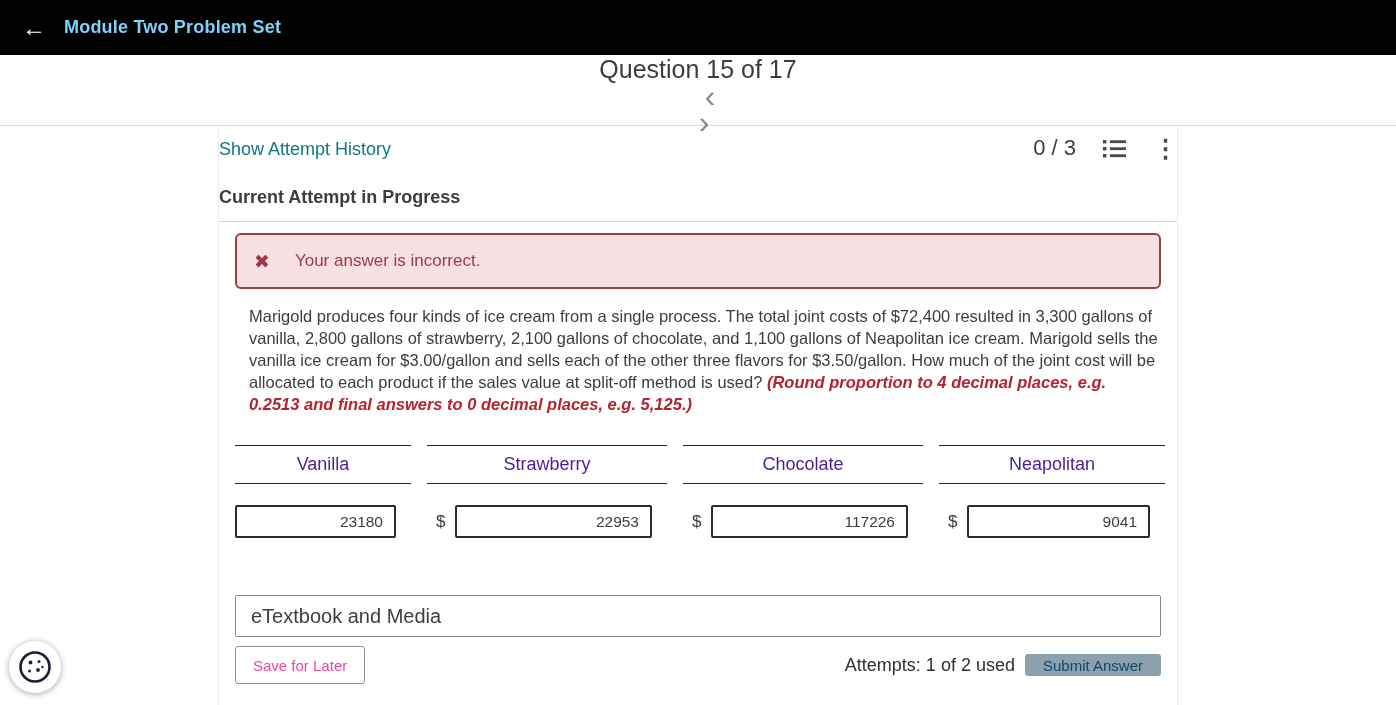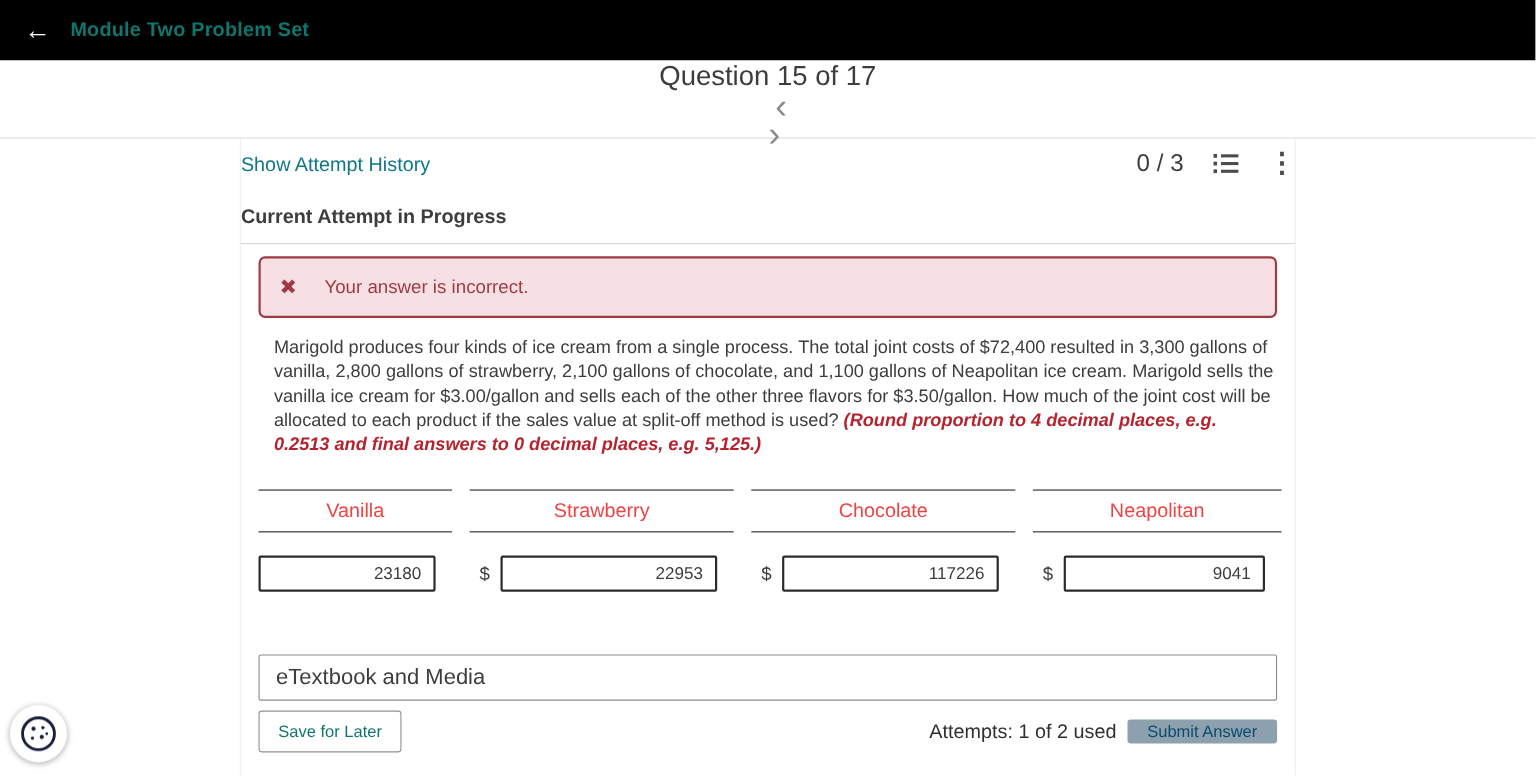--- a/index.html
+++ b/index.html
@@ -9,7 +9,7 @@
   
   .topbar { height: 55px; background: #000; display: flex; align-items: center; padding: 0 22px; gap: 18px; }
   .back-btn { background: none; border: none; color: #fff; font-size: 24px; cursor: pointer; line-height: 1; padding: 0; }
-  .topbar-title { color: #0f766e; font-size: 18px; font-weight: 600; letter-spacing: .2px; }
+  .topbar-title { color: #7dd3fc; font-size: 18px; font-weight: 600; letter-spacing: .2px; }
 
   
   .qnav { background: #fff; border-bottom: 1px solid #dcdcdc; height: 71px; }

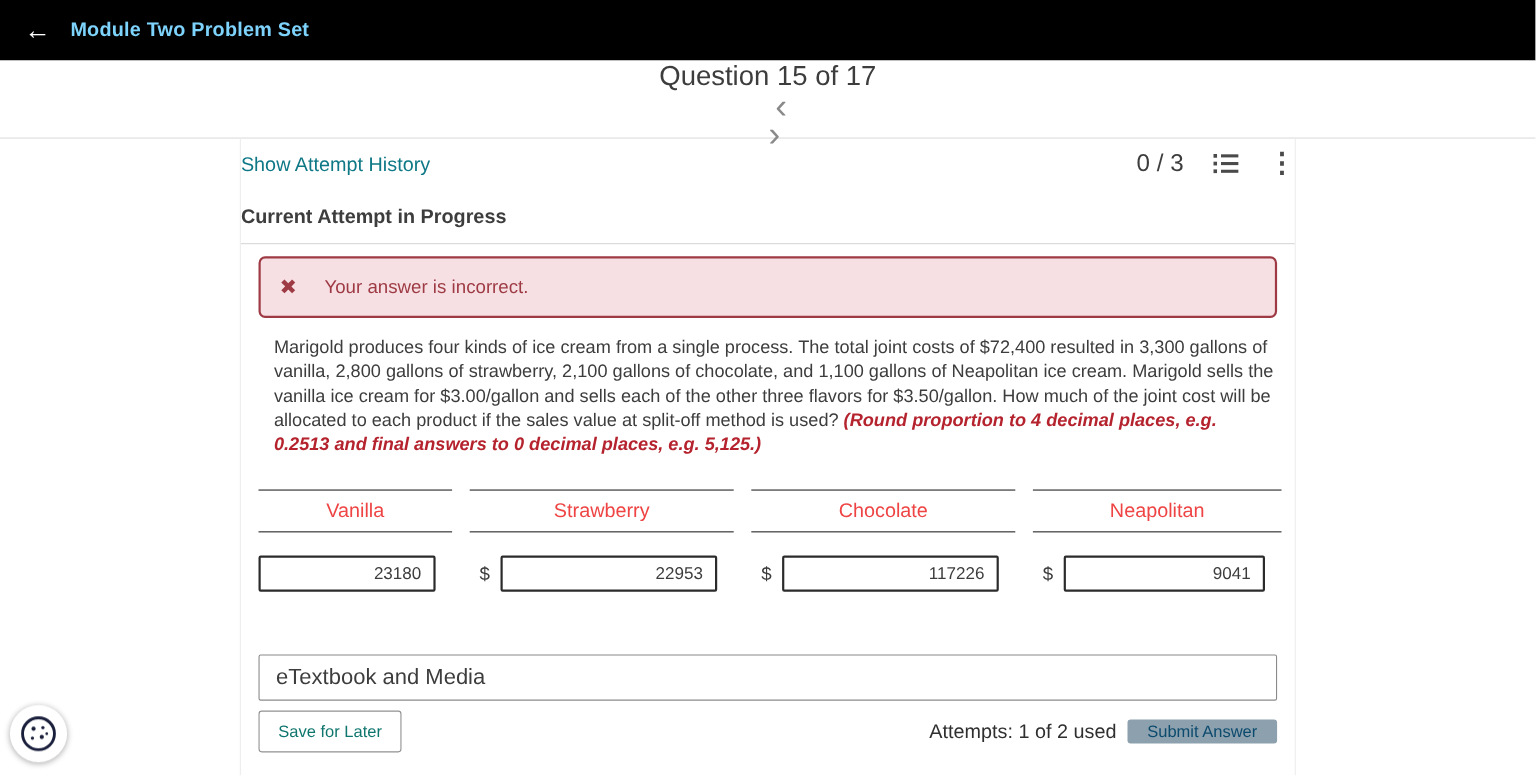--- a/index.html
+++ b/index.html
@@ -44,7 +44,7 @@
   .col-1 { width: 240px; }
   .col-2 { width: 240px; }
   .col-3 { width: 226px; }
-  .ans-header { border-top: 1px solid #262626; border-bottom: 1px solid #262626; height: 39px; display: flex; align-items: center; justify-content: center; font-size: 18px; color: #ef4444; }
+  .ans-header { border-top: 1px solid #262626; border-bottom: 1px solid #262626; height: 39px; display: flex; align-items: center; justify-content: center; font-size: 18px; color: #4c1d95; }
   .ans-row { margin-top: 21px; display: flex; align-items: center; padding-right: 15px; }
   .currency { font-size: 17px; margin-left: 9px; margin-right: 10px; color: #3d3d3d; }
   .currency:empty { display: none; }

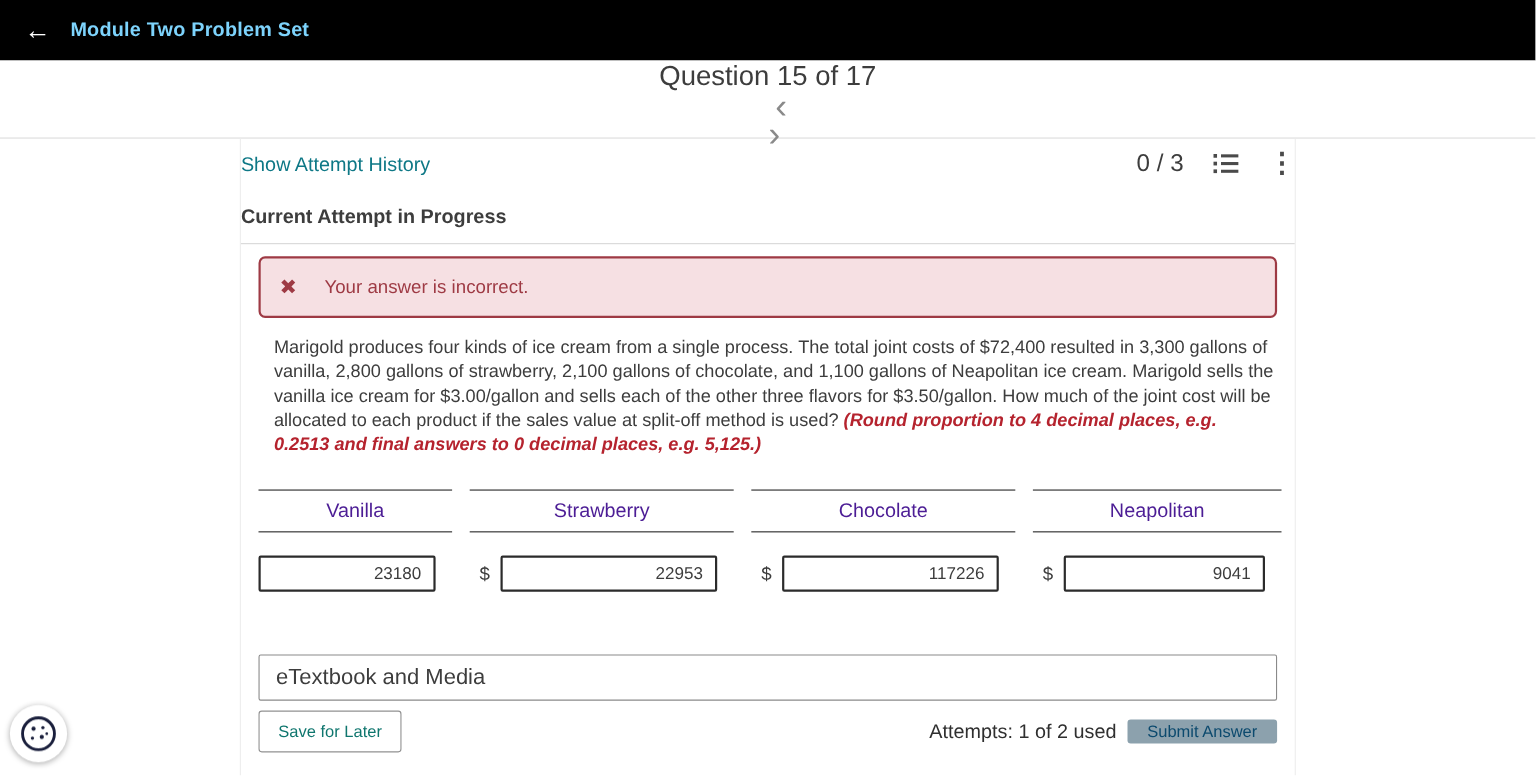--- a/index.html
+++ b/index.html
@@ -55,7 +55,7 @@
 
   
   .footer-row { margin-top: 9px; display: flex; align-items: center; }
-  .save-btn { background: #fff; border: 1px solid #919191; border-radius: 3px; height: 38px; padding: 0 17px; font-size: 15px; color: #0f766e; cursor: pointer; font-family: inherit; }
+  .save-btn { background: #fff; border: 1px solid #919191; border-radius: 3px; height: 38px; padding: 0 17px; font-size: 15px; color: #ec4899; cursor: pointer; font-family: inherit; }
   .footer-right { margin-left: auto; display: flex; align-items: center; }
   .attempts { font-size: 18px; color: #2f2f2f; margin-right: 10px; }
   .submit-btn { background: #8ca1ad; color: #0c4a6e; border: none; border-radius: 3px; height: 22px; padding: 0 18px; font-size: 15px; cursor: pointer; font-family: inherit; }

